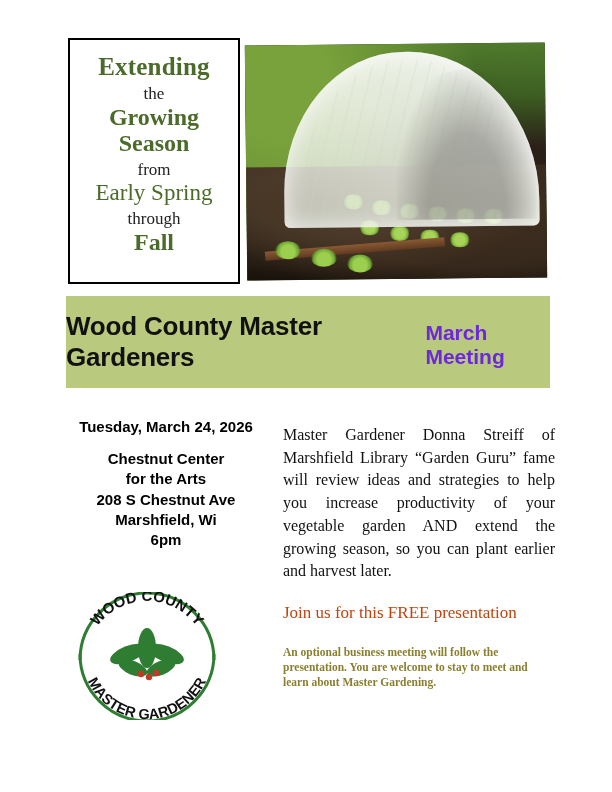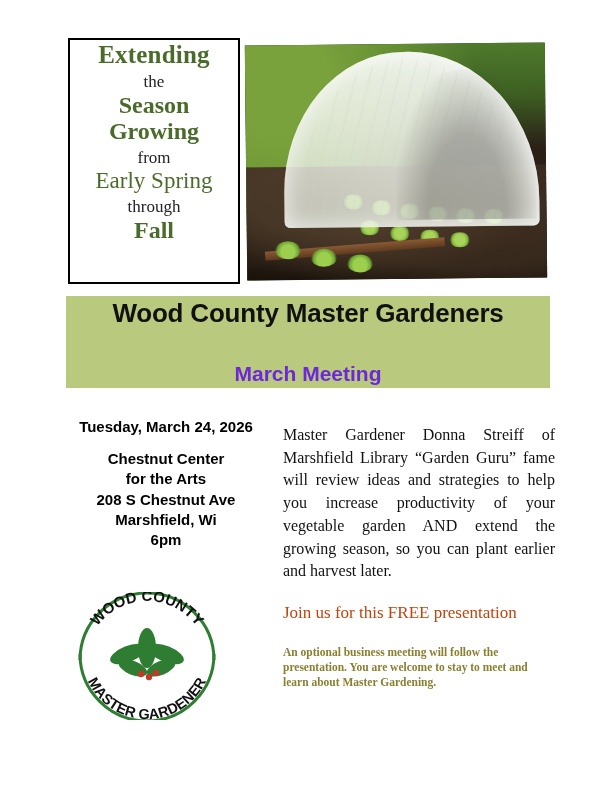--- a/index.html
+++ b/index.html
@@ -36,7 +36,7 @@
     background: #ffffff;
     text-align: center;
     font-family: "Liberation Serif", serif;
-    padding-top: 2px;
+    padding-top: 14px;
   }
   .tl-big {
     font-size: 25px;

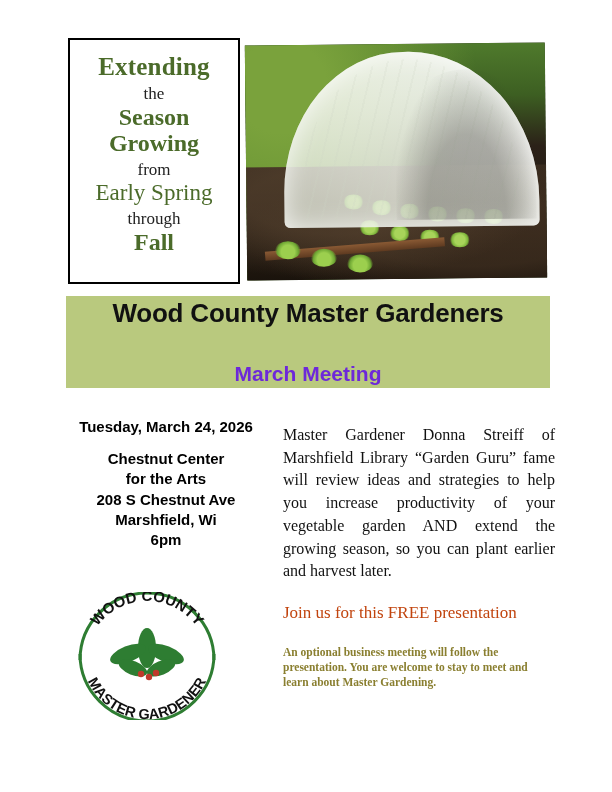--- a/index.html
+++ b/index.html
@@ -253,8 +253,8 @@
   <div class="title-box">
     <div class="tl-big">Extending</div>
     <div class="tl-small">the</div>
+    <div class="tl-big2">Growing</div>
     <div class="tl-big2">Season</div>
-    <div class="tl-big2">Growing</div>
     <div class="tl-small">from</div>
     <div class="tl-big3">Early Spring</div>
     <div class="tl-small">through</div>

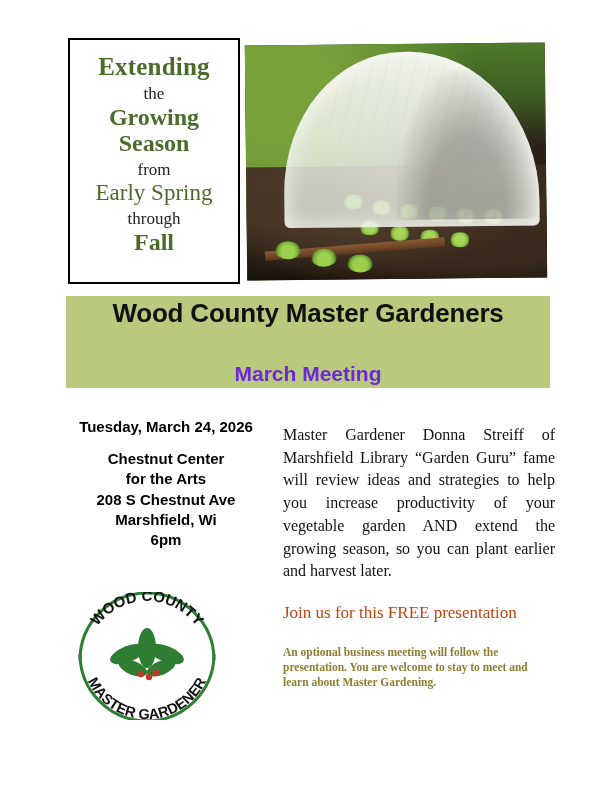--- a/index.html
+++ b/index.html
@@ -164,7 +164,7 @@
     height: 92px;
     background: #b9c97e;
     display: flex;
-    flex-direction: column;
+    flex-direction: row;
     align-items: center;
     justify-content: center;
     gap: 28px;

